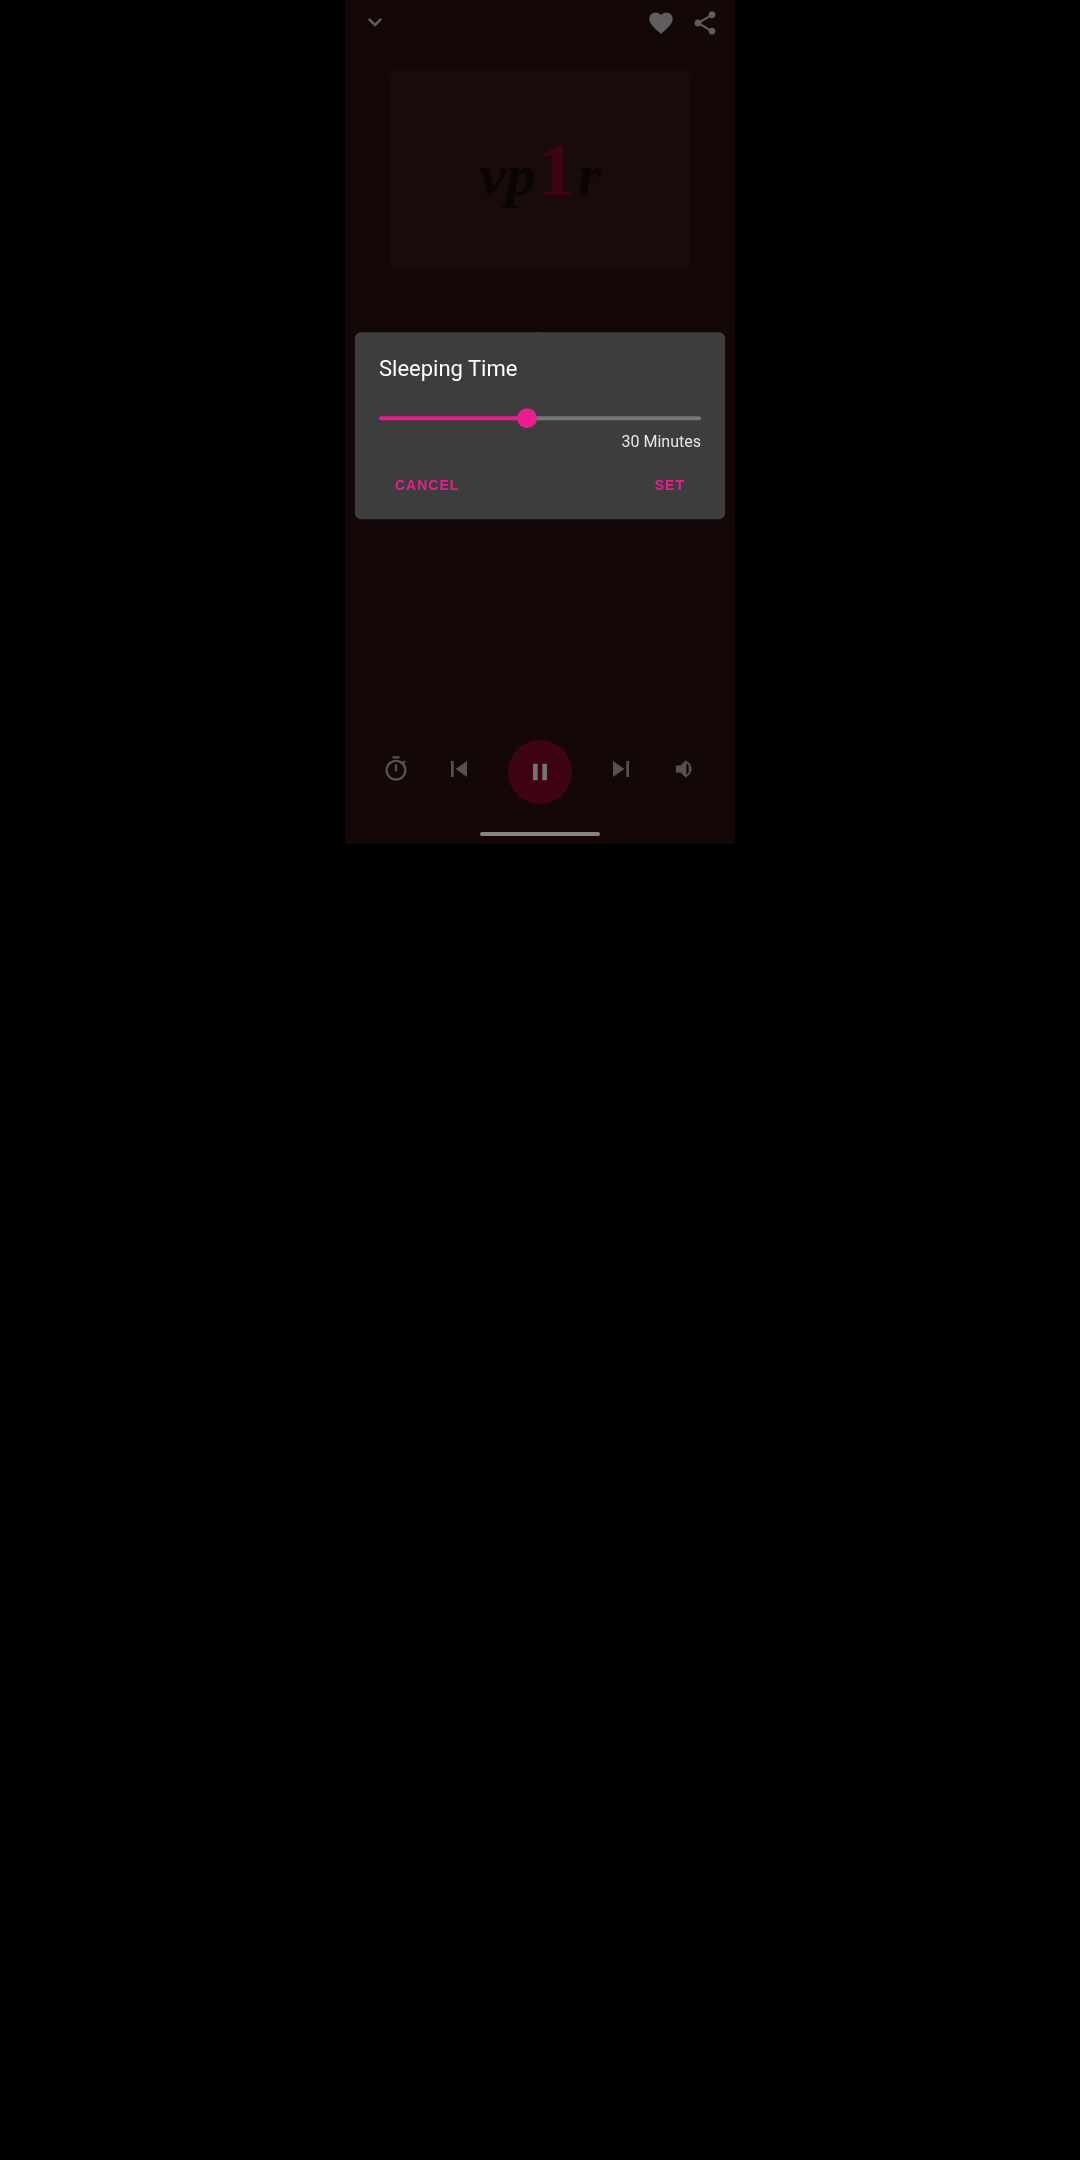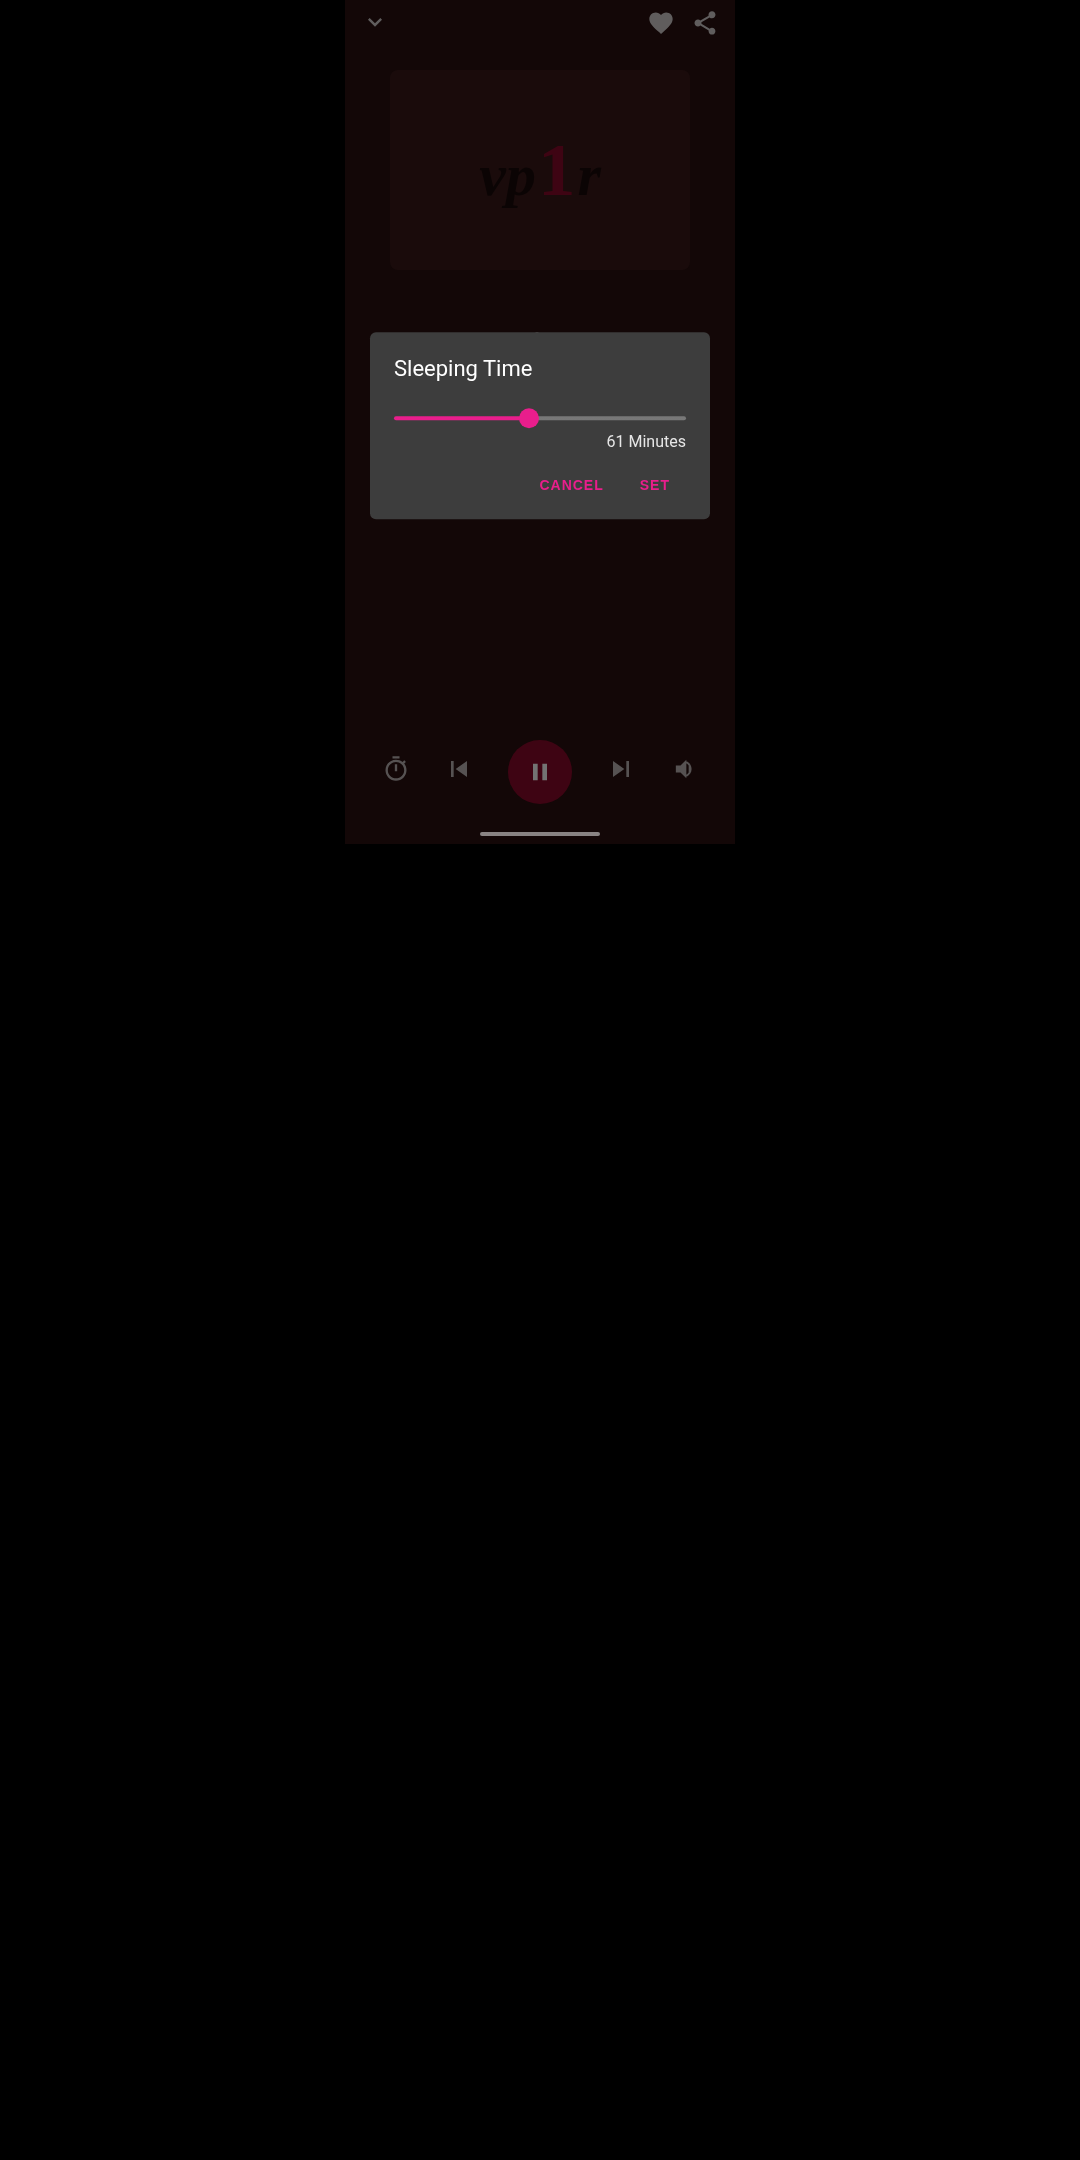--- a/index.html
+++ b/index.html
@@ -109,7 +109,7 @@
       top: 50%;
       left: 50%;
       transform: translate(-50%, -48%);
-      width: 340px;
+      width: 370px;
       background: #3d3d3d;
       border-radius: 6px;
       padding: 24px 24px 16px 24px;

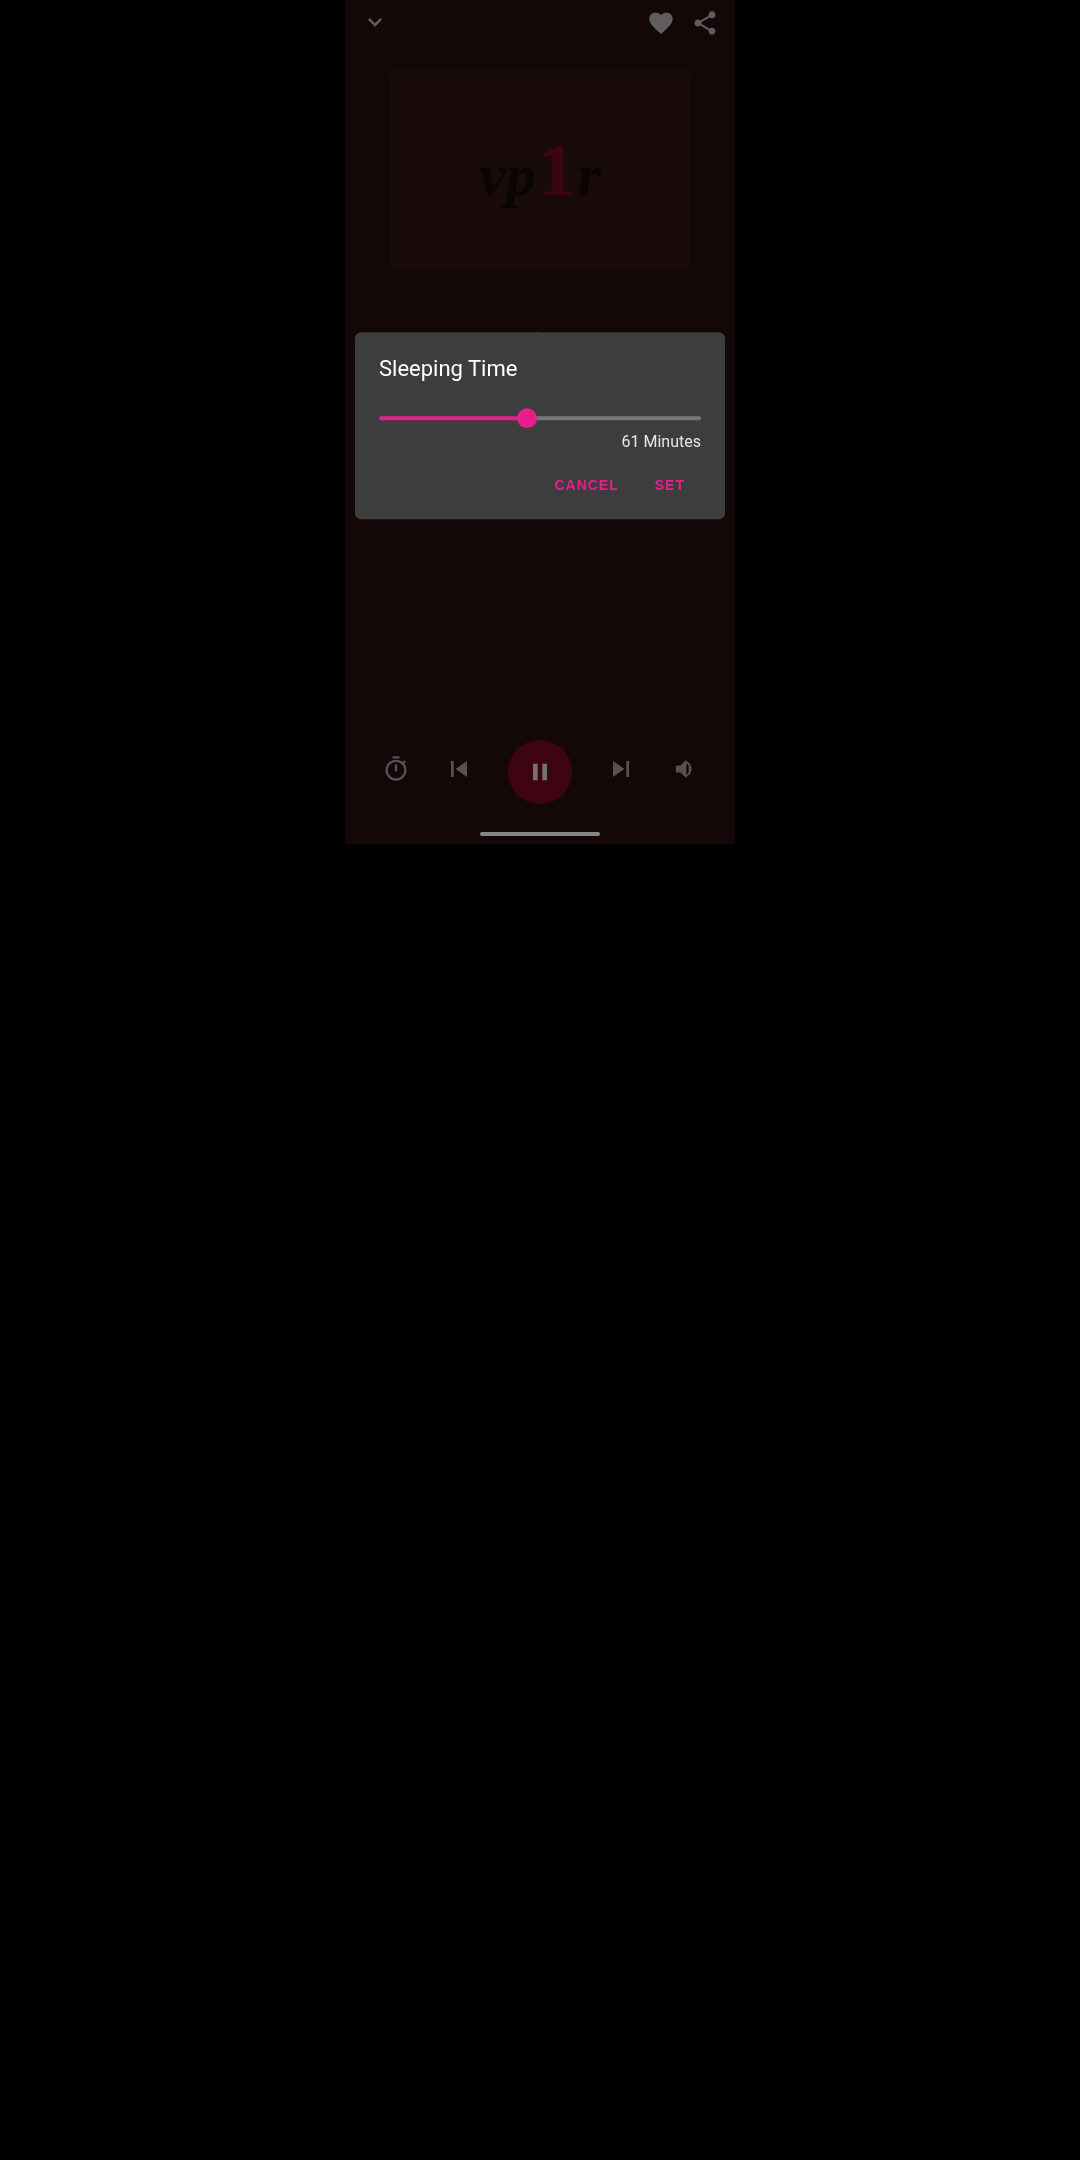--- a/index.html
+++ b/index.html
@@ -346,7 +346,7 @@
       <input type="range" min="0" max="120" value="55" style="width: 100%; background: none; --fill: 45.83333333333333%;">
     </div>
 
-    <div class="slider-value">61 Minutes</div>
+    <div class="slider-value">30 Minutes</div>
 
     <div class="dialog-buttons">
       <button class="btn-cancel">CANCEL</button>

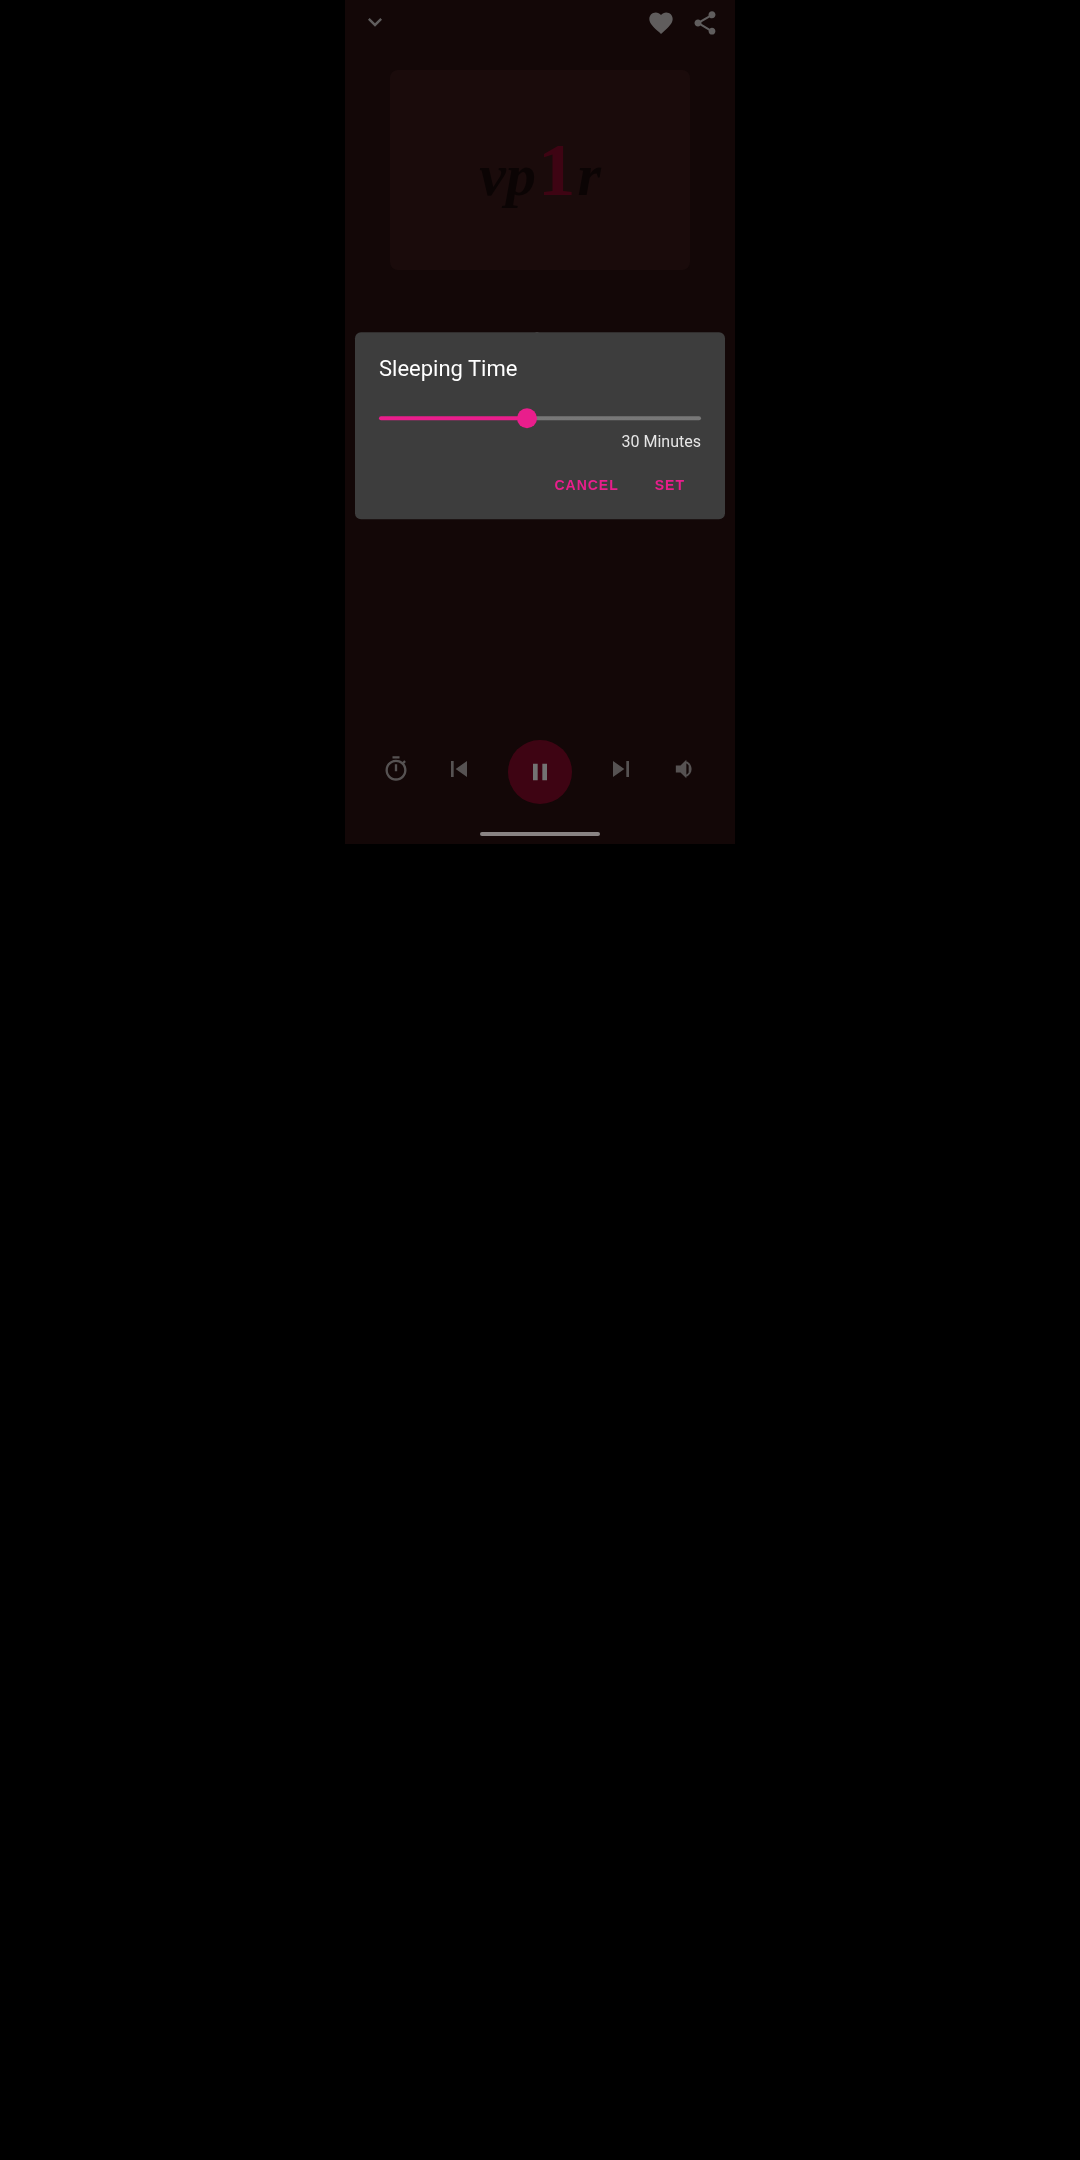--- a/index.html
+++ b/index.html
@@ -167,7 +167,7 @@
 
     .dialog-buttons {
       display: flex;
-      justify-content: flex-end;
+      justify-content: space-between;
       gap: 4px;
     }
 

